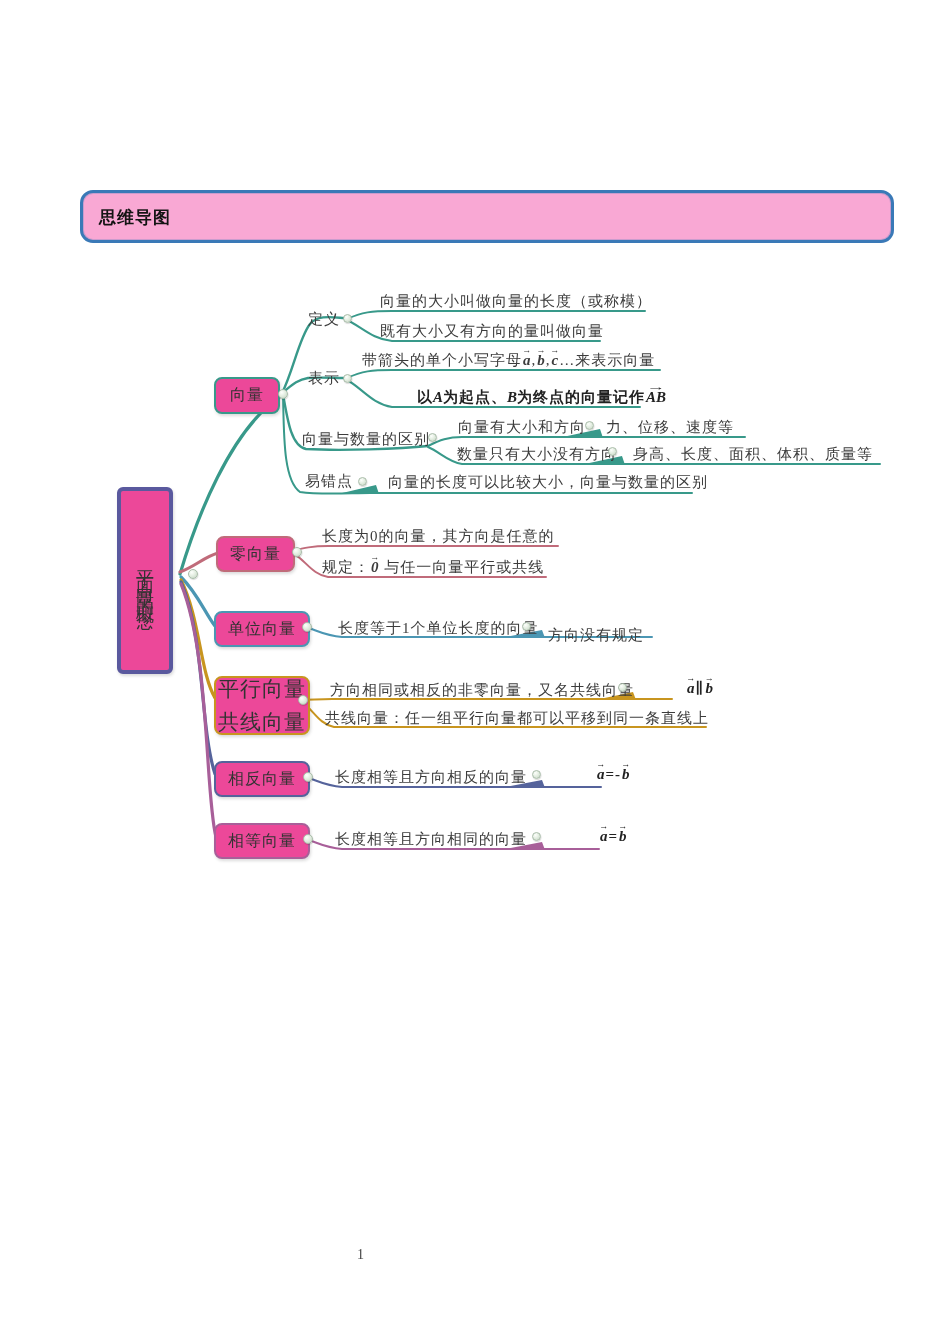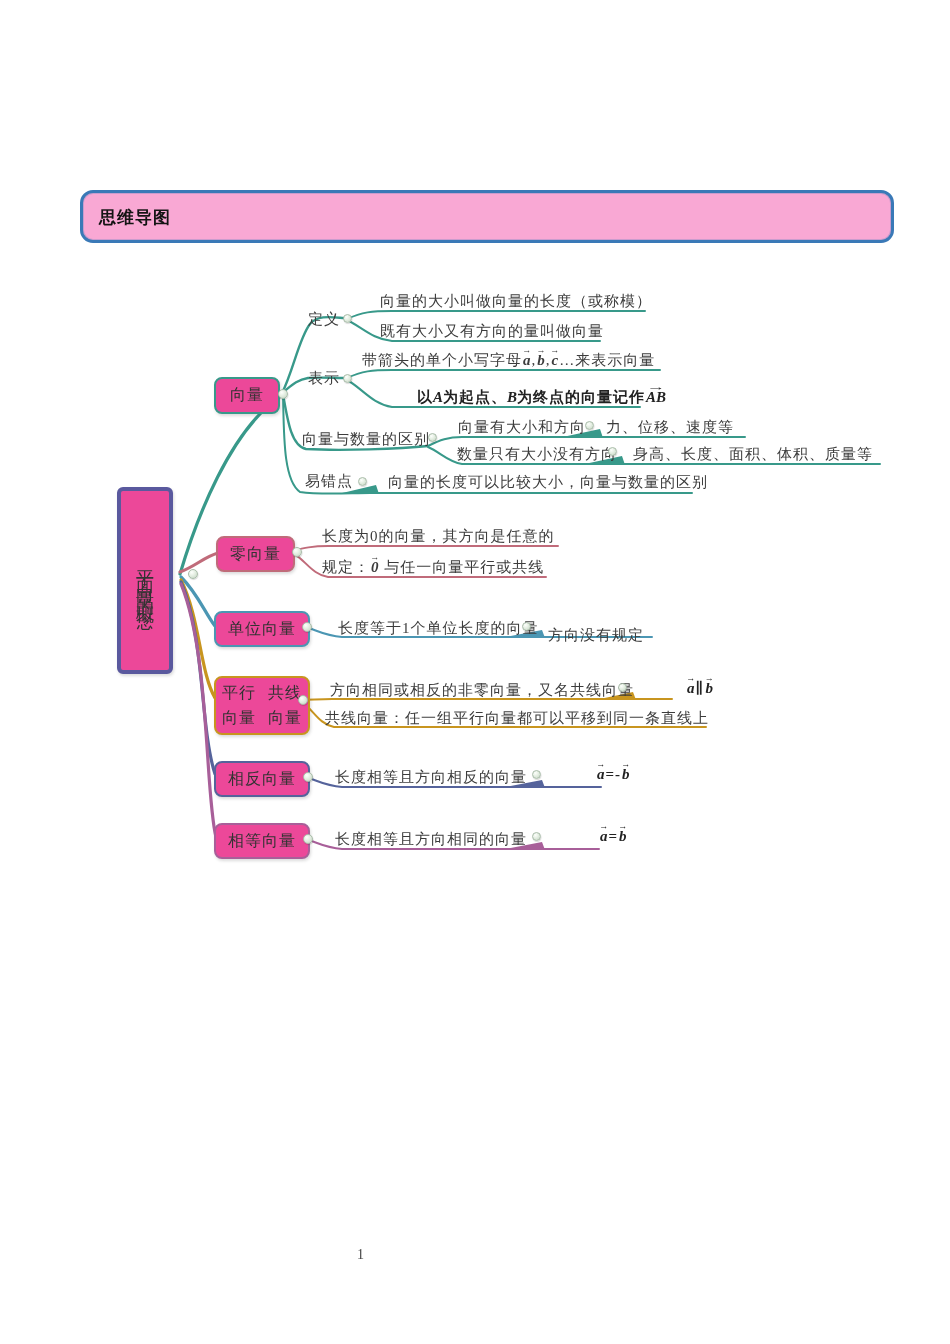--- a/index.html
+++ b/index.html
@@ -95,7 +95,7 @@
   <div class="node" style="left:214px;top:377px;width:62px;height:33px;border:2.5px solid var(--teal);">向量</div>
   <div class="node" style="left:216px;top:536px;width:75px;height:32px;border:2.5px solid var(--rose);">零向量</div>
   <div class="node" style="left:214px;top:611px;width:92px;height:32px;border:2.5px solid var(--steel);">单位向量</div>
-  <div class="node" style="left:214px;top:676px;width:92px;height:55px;border:2.5px solid var(--gold);font-size:16px;line-height:1.55;">
+  <div class="node" style="left:214px;top:676px;width:92px;height:55px;border:2.5px solid var(--gold);font-size:21px;flex-direction:column;line-height:1.55;">
     <span>平行向量</span>
     <span>共线向量</span>
   </div>

